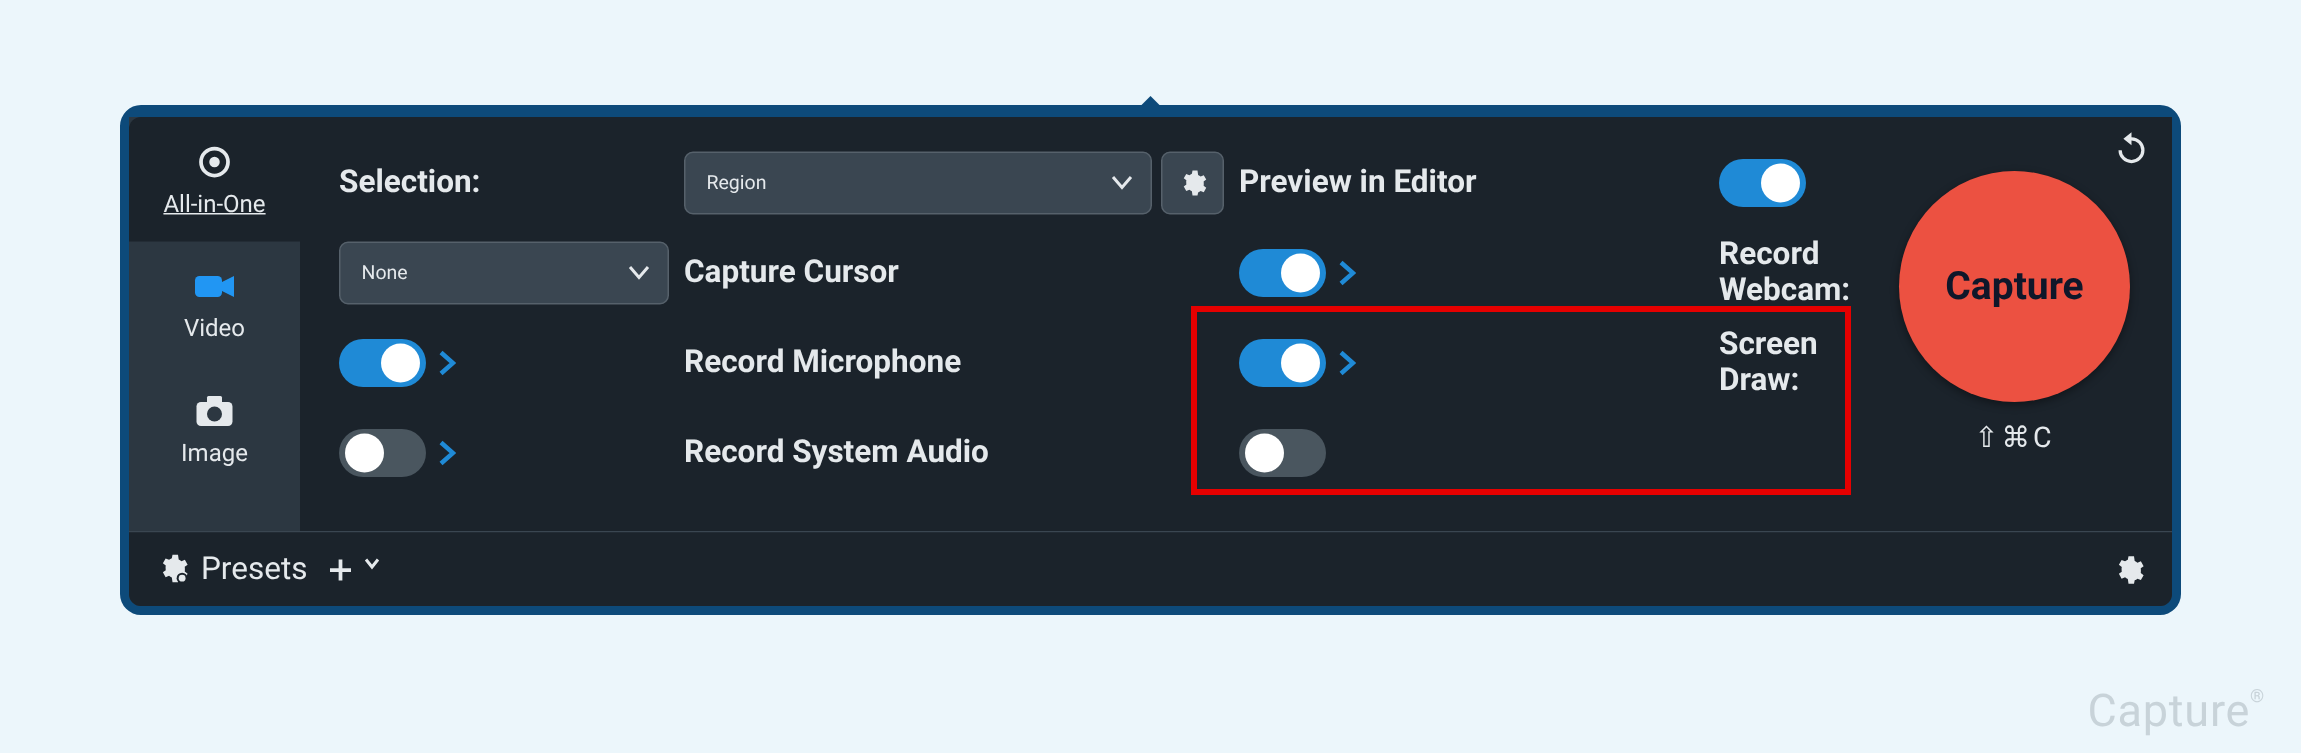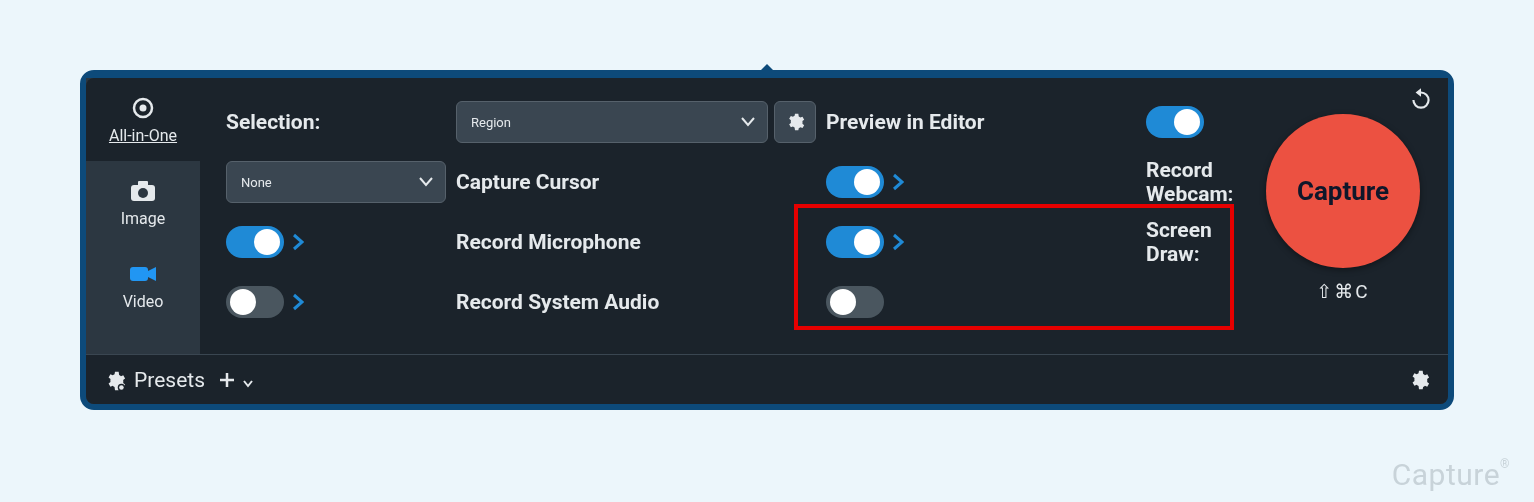--- a/index.html
+++ b/index.html
@@ -211,6 +211,15 @@
       </div>
       <div class="tab">
         <span class="icon">
+          <svg width="28" height="20" viewBox="0 0 28 20">
+              <rect x="1" y="3" width="18" height="14" rx="3" fill="#2196f3"></rect>
+              <path d="M19 7 L27 3 L27 17 L19 13 Z" fill="#2196f3"></path>
+            </svg>
+        </span>
+        <span>Video</span>
+      </div>
+      <div class="tab">
+        <span class="icon">
           <svg width="26" height="22" viewBox="0 0 26 22">
               <rect x="1" y="5" width="24" height="16" rx="3" fill="#e5e9ec"></rect>
               <rect x="8" y="1" width="10" height="5" rx="1" fill="#e5e9ec"></rect>
@@ -218,15 +227,6 @@
             </svg>
         </span>
         <span>Image</span>
-      </div>
-      <div class="tab">
-        <span class="icon">
-          <svg width="28" height="20" viewBox="0 0 28 20">
-              <rect x="1" y="3" width="18" height="14" rx="3" fill="#2196f3"></rect>
-              <path d="M19 7 L27 3 L27 17 L19 13 Z" fill="#2196f3"></path>
-            </svg>
-        </span>
-        <span>Video</span>
       </div>
     </div>
 

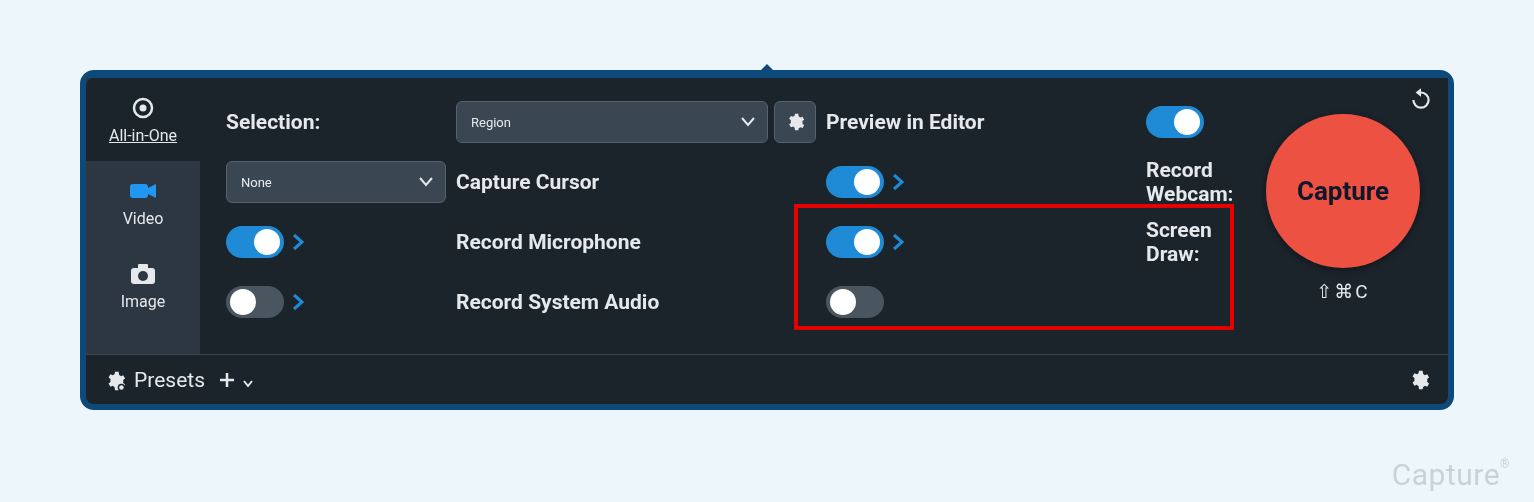--- a/index.html
+++ b/index.html
@@ -180,7 +180,7 @@
     border-bottom-right-radius: 8px;
   }
   .footer .grow { flex: 1; }
-  .footer .f-item { display: flex; align-items: flex-end; gap: 8px; cursor: pointer; }
+  .footer .f-item { display: flex; align-items: flex-start; gap: 8px; cursor: pointer; }
   .watermark {
     position: absolute;
     right: 24px;

